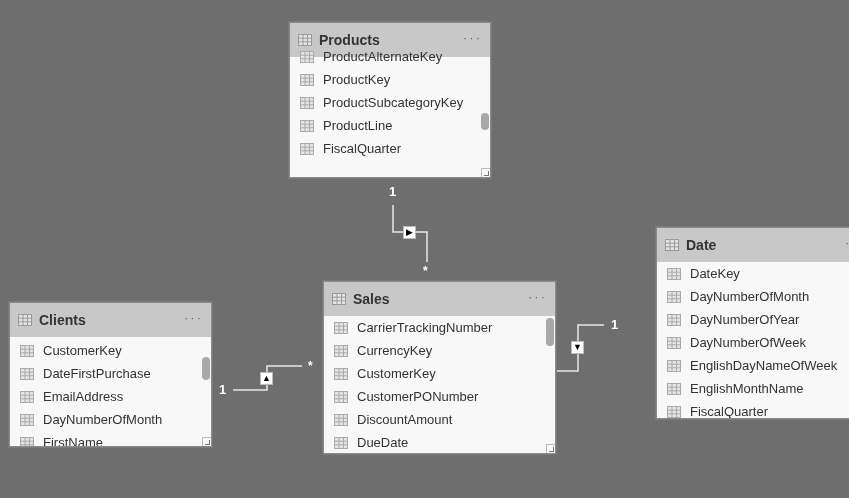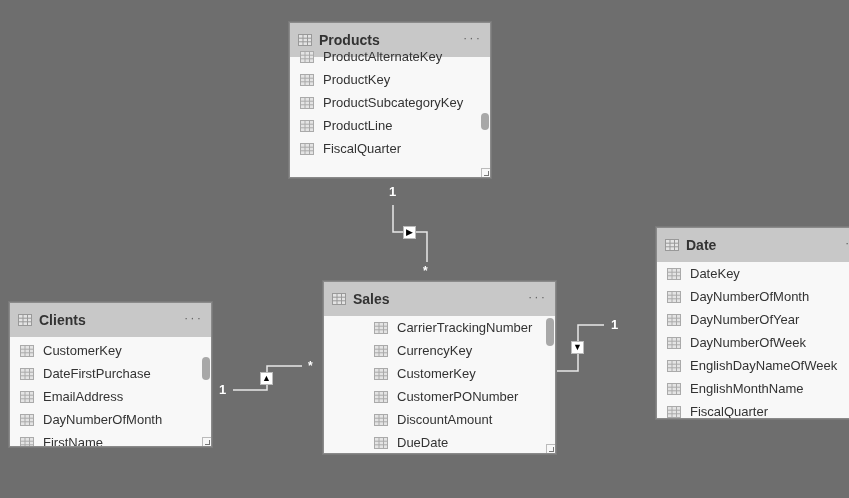--- a/index.html
+++ b/index.html
@@ -181,7 +181,7 @@
       <span class="table-title">Sales</span>
       <span class="more-btn">···</span>
     </div>
-    <div class="field-list" style="height:139px;padding-top:0px;margin-left:40px;">
+    <div class="field-list" style="height:139px;padding-top:0px;">
       <div class="field-row">
         <svg class="f-icon" viewBox="0 0 14 12">
             <rect x="0.5" y="0.5" width="13" height="11" fill="#e4e4e4" stroke="#aaa"></rect>

